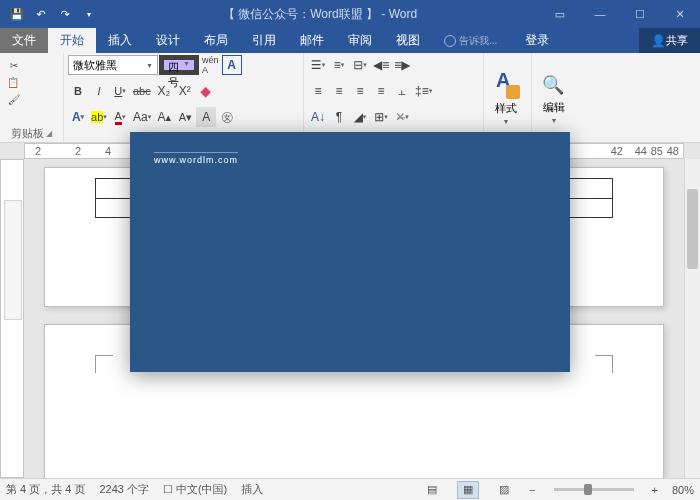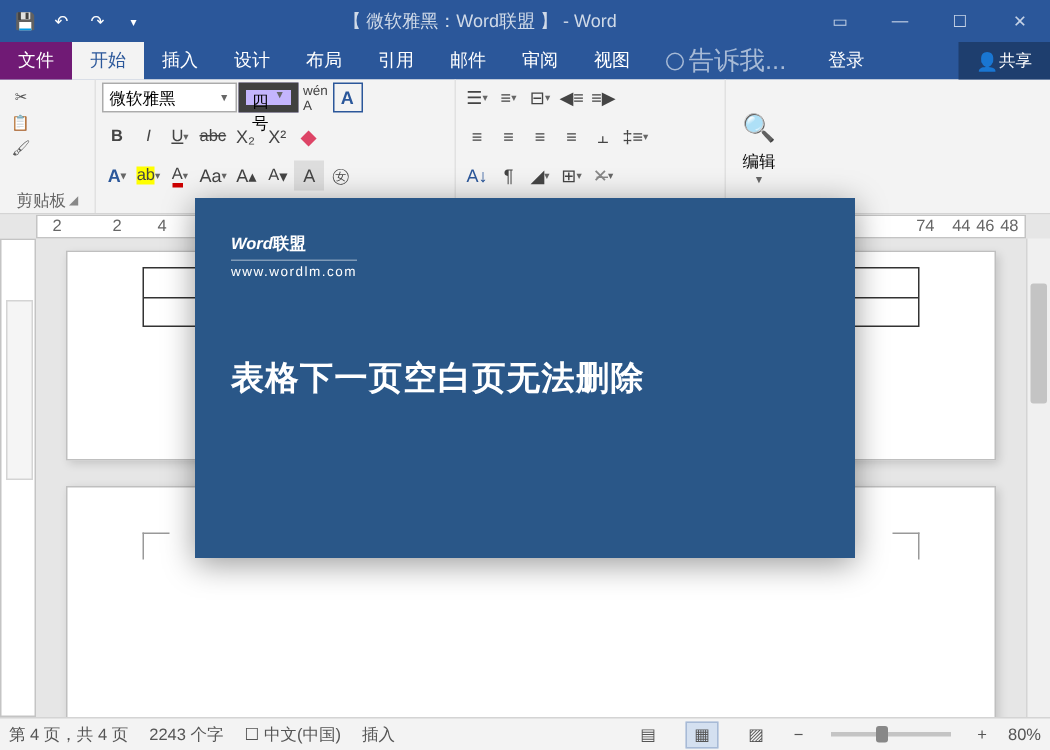--- a/index.html
+++ b/index.html
@@ -77,7 +77,7 @@
     <div class="qat-btn">↷</div>
     <div class="qat-btn" style="font-size:8px">▾</div>
   </div>
-  <div class="title-text">【 微软雅黑：Word联盟 】 - Word</div>
+  <div class="title-text">【 微信公众号：Word联盟 】 - Word</div>
   <div class="winbtns">
     <div class="winbtn">▭</div>
     <div class="winbtn">—</div>

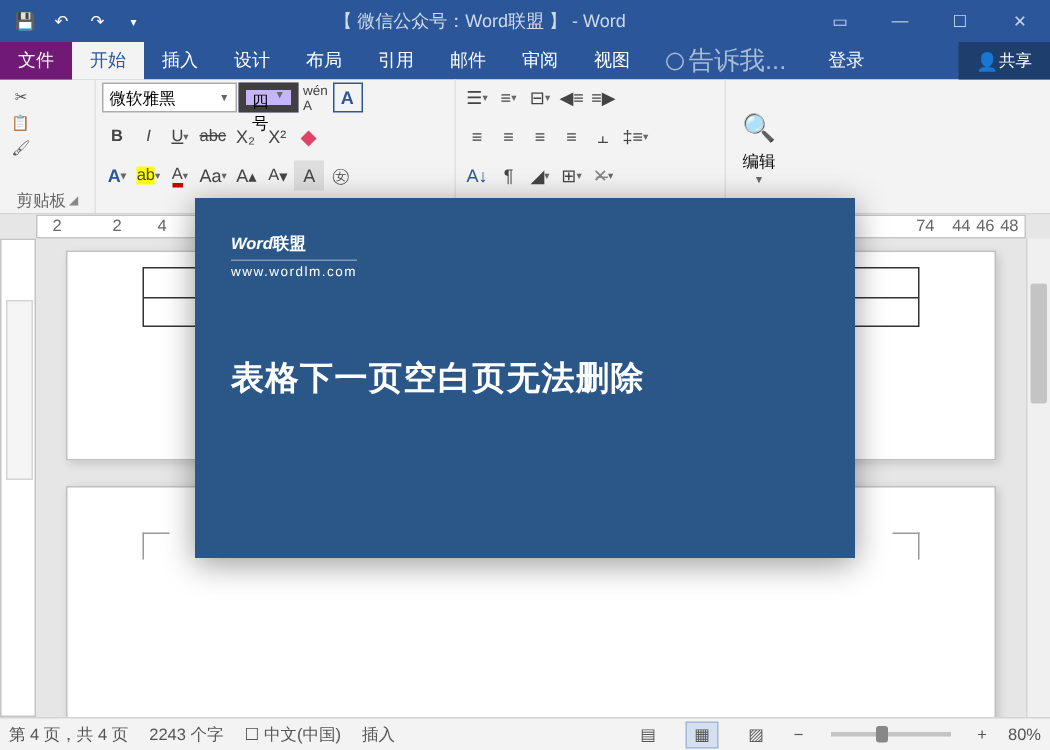--- a/index.html
+++ b/index.html
@@ -12,7 +12,7 @@
 .winbtn{width:40px;height:28px;display:flex;align-items:center;justify-content:center;color:#c5d2e6}
 .tabs{height:25px;background:#2b579a;display:flex;align-items:stretch;color:#fff}
 .tab{padding:0 12px;display:flex;align-items:center;font-size:12px;cursor:pointer}
-.tab.file{background:#701a75}
+.tab.file{background:#737373}
 .tab.active{background:#f3f3f3;color:#2b579a}
 .tab.tell{color:#a7bad6;font-size:17px}
 .tab.tell::before{content:"";width:10px;height:10px;border:1px solid #a7bad6;border-radius:50%;margin-right:3px;display:inline-block;position:relative}

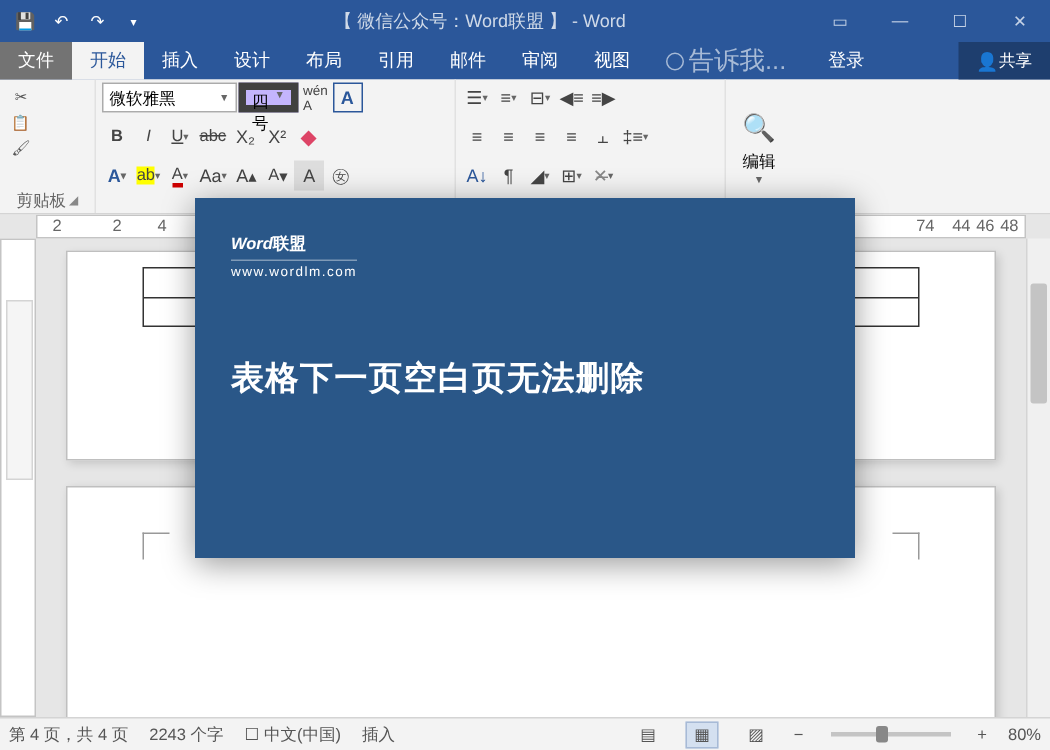--- a/index.html
+++ b/index.html
@@ -14,7 +14,7 @@
 .tab{padding:0 12px;display:flex;align-items:center;font-size:12px;cursor:pointer}
 .tab.file{background:#737373}
 .tab.active{background:#f3f3f3;color:#2b579a}
-.tab.tell{color:#a7bad6;font-size:17px}
+.tab.tell{color:#a7bad6;font-size:10px}
 .tab.tell::before{content:"";width:10px;height:10px;border:1px solid #a7bad6;border-radius:50%;margin-right:3px;display:inline-block;position:relative}
 .tab.share{background:#1e3e6e;margin-left:auto}
 .tab.login{margin-left:4px}

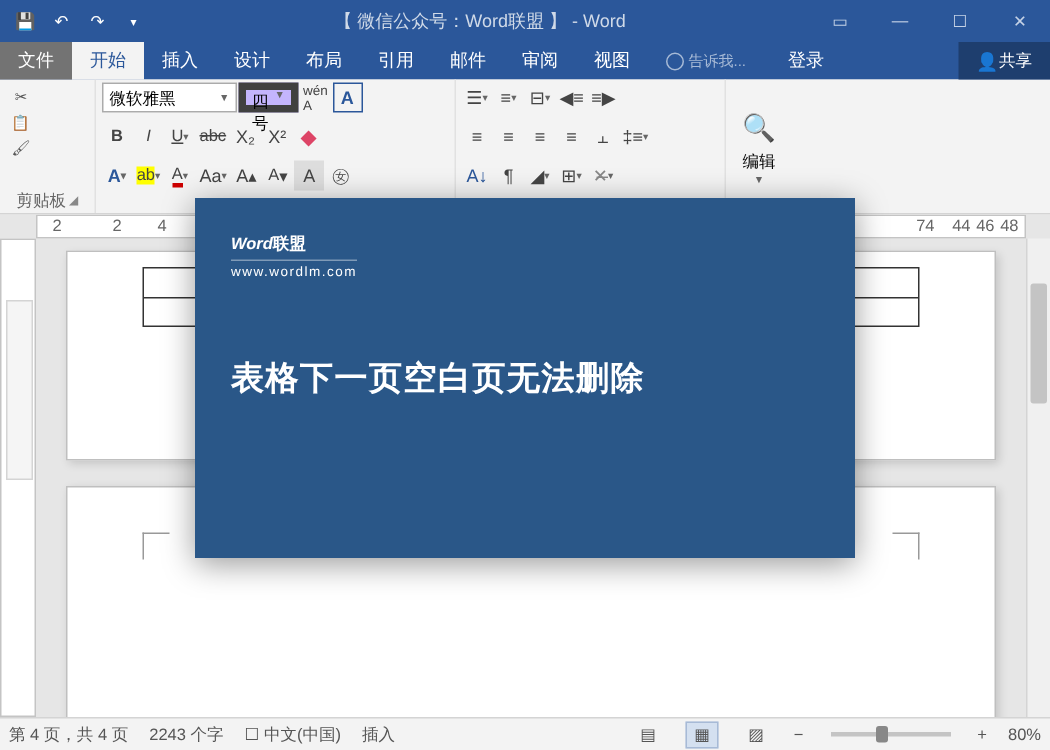--- a/index.html
+++ b/index.html
@@ -199,6 +199,16 @@
     <div class="rlabel"></div>
   </div>
 
+  <div class="rgroup" style="width:48px">
+    <div class="gcontent">
+      <div class="bigbtn">
+        <div class="styles-ico"></div>
+        <span>样式</span>
+        <span class="dd">▼</span>
+      </div>
+    </div>
+    <div class="rlabel"></div>
+  </div>
 
   <div class="rgroup" style="width:48px;border-right:none">
     <div class="gcontent">

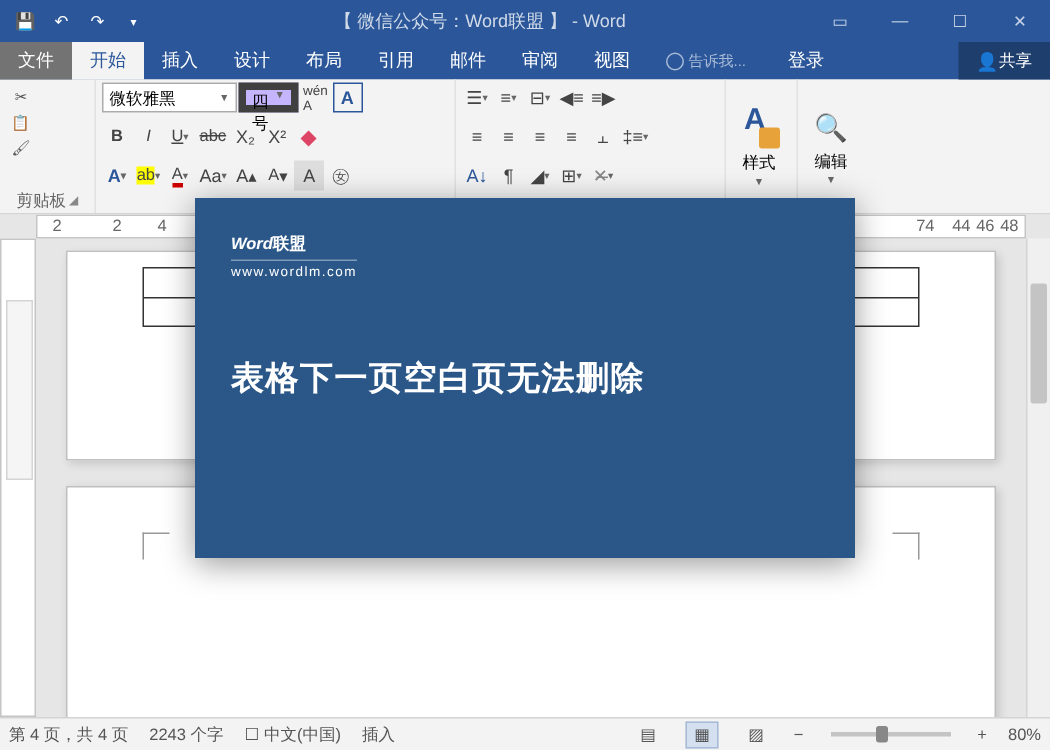--- a/index.html
+++ b/index.html
@@ -228,7 +228,7 @@
       <span style="left:50px">2</span>
       <span style="left:80px">4</span>
       <span style="left:110px">6</span>
-    <span style="right:60px">74</span>
+    <span style="right:60px">42</span>
       <span style="right:36px">44</span>
       <span style="right:20px">46</span>
       <span style="right:4px">48</span>

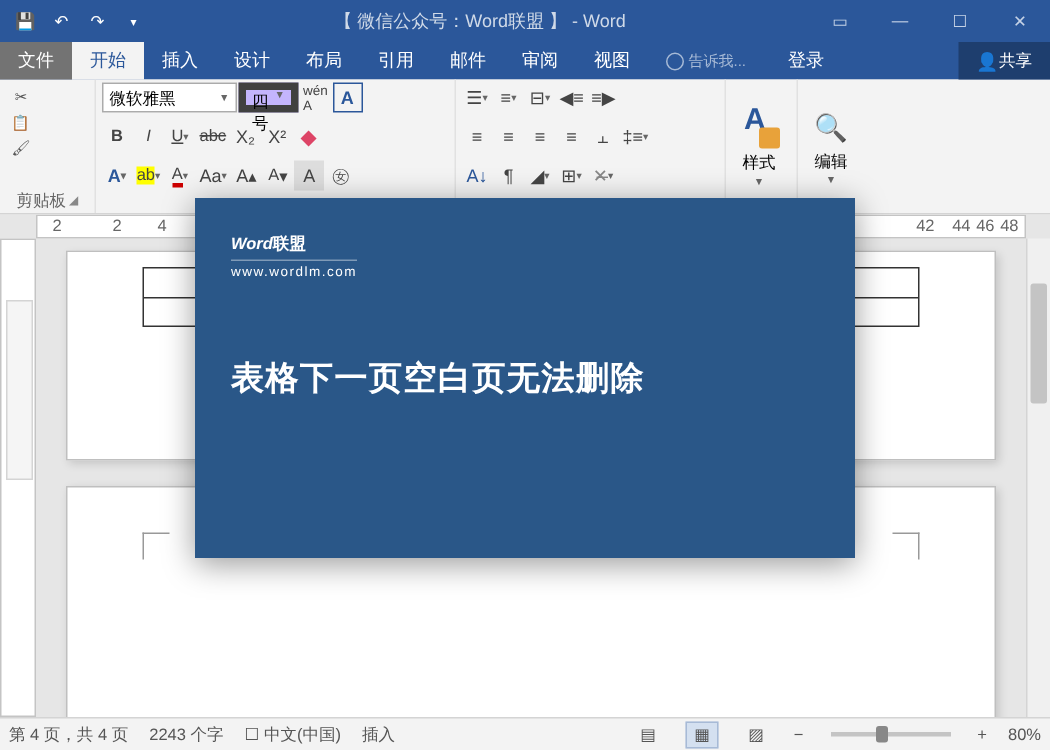--- a/index.html
+++ b/index.html
@@ -230,7 +230,7 @@
       <span style="left:110px">6</span>
     <span style="right:60px">42</span>
       <span style="right:36px">44</span>
-      <span style="right:20px">46</span>
+      <span style="right:20px">85</span>
       <span style="right:4px">48</span>
   </div>
   <div class="vruler">

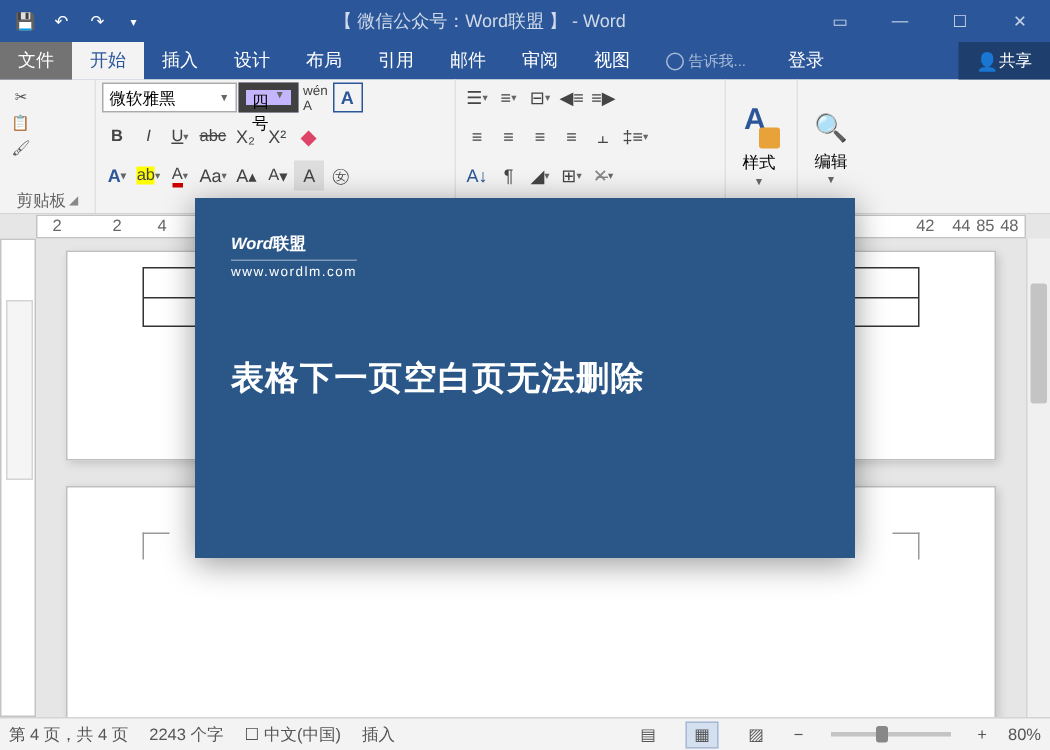--- a/index.html
+++ b/index.html
@@ -251,7 +251,6 @@
 </div>
 
 <div class="overlay">
-  <div class="ov-logo"><i>Word</i><b>联盟</b></div>
   <div class="ov-url">www.wordlm.com</div>
   <div class="ov-msg">表格下一页空白页无法删除</div>
 </div>

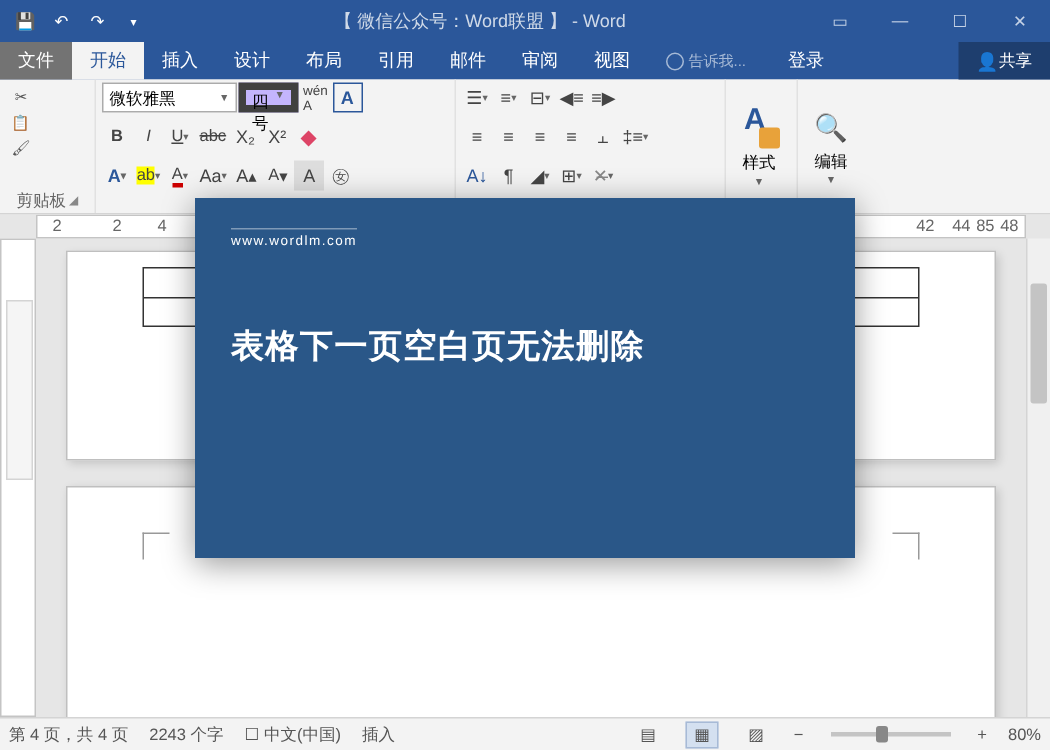--- a/index.html
+++ b/index.html
@@ -252,7 +252,6 @@
 
 <div class="overlay">
   <div class="ov-url">www.wordlm.com</div>
-  <div class="ov-msg">表格下一页空白页无法删除</div>
 </div>
 
 <div class="statusbar">

